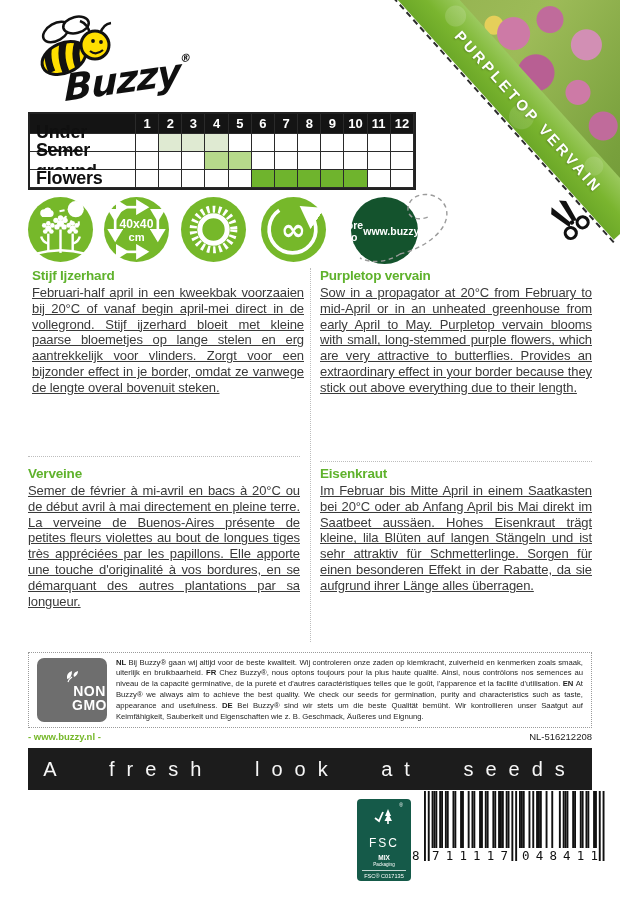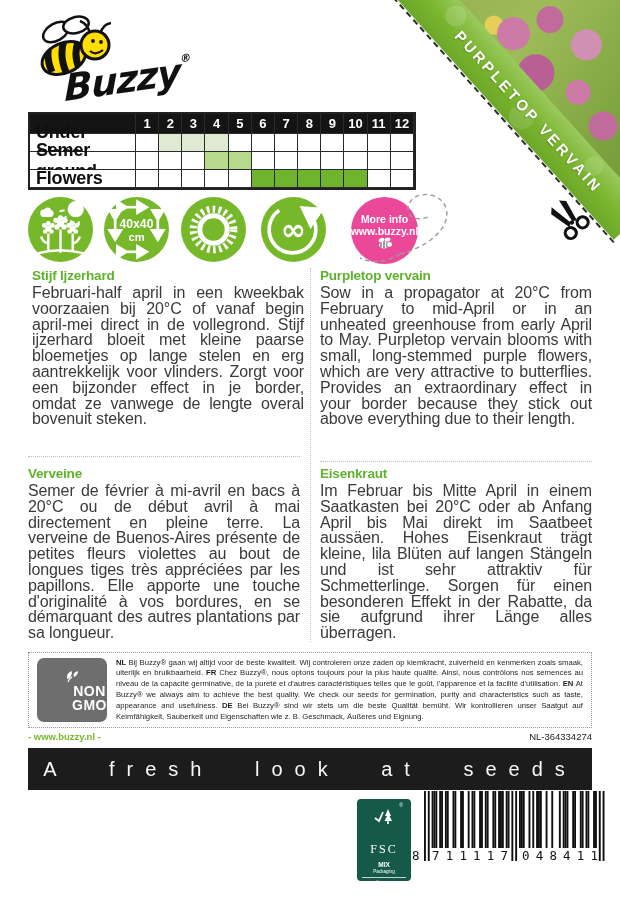--- a/index.html
+++ b/index.html
@@ -55,7 +55,7 @@
   .circle svg { width:100%; height:100%; }
   .c1 { left:28px; } .c2 { left:104px; } .c3 { left:181px; } .c4 { left:261px; }
   .more-info { position:absolute; left:351px; top:197px; width:67px; height:67px; border-radius:50%;
-    background:#ec4899; color:#fff; display:flex; flex-direction:column; align-items:center; justify-content:center; }
+    background:#14532d; color:#fff; display:flex; flex-direction:row; align-items:center; justify-content:center; }
   .more-info .l1 { font-size:10.5px; font-weight:bold; }
   .more-info .l2 { font-size:10.5px; font-weight:bold; }
   .bee-path { position:absolute; left:330px; top:182px; pointer-events:none; }

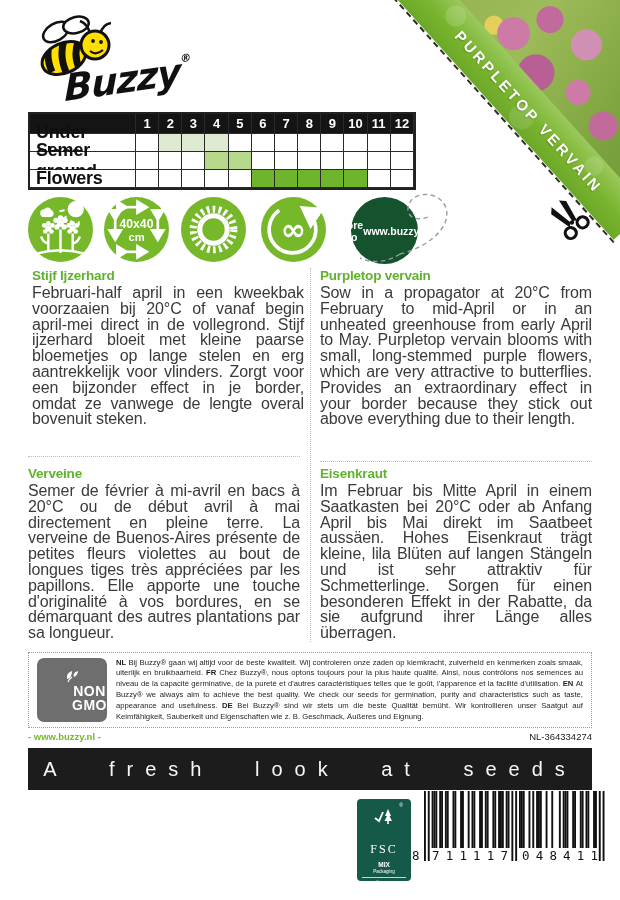--- a/index.html
+++ b/index.html
@@ -63,7 +63,7 @@
   
   .sec { position:absolute; width:272px; }
   .sec h3 { color:#5fb22c; font-size:13.5px; font-weight:bold; margin-bottom:2px; letter-spacing:-0.2px; }
-  .sec p { font-size:16px; line-height:15.8px; color:#3a3a3a; text-align:justify; letter-spacing:-0.1px; }
+  .sec p { font-size:13px; line-height:15.8px; color:#3a3a3a; text-align:justify; letter-spacing:-0.1px;text-decoration:underline; }
   .sec-nl { left:32px; top:268px; } .sec-en { left:320px; top:268px; }
   .sec-fr { left:28px; top:466px; } .sec-de { left:320px; top:466px; }
   .vdiv { position:absolute; left:310px; top:268px; height:374px; width:0; border-left:1px dotted #bdbdbd; }

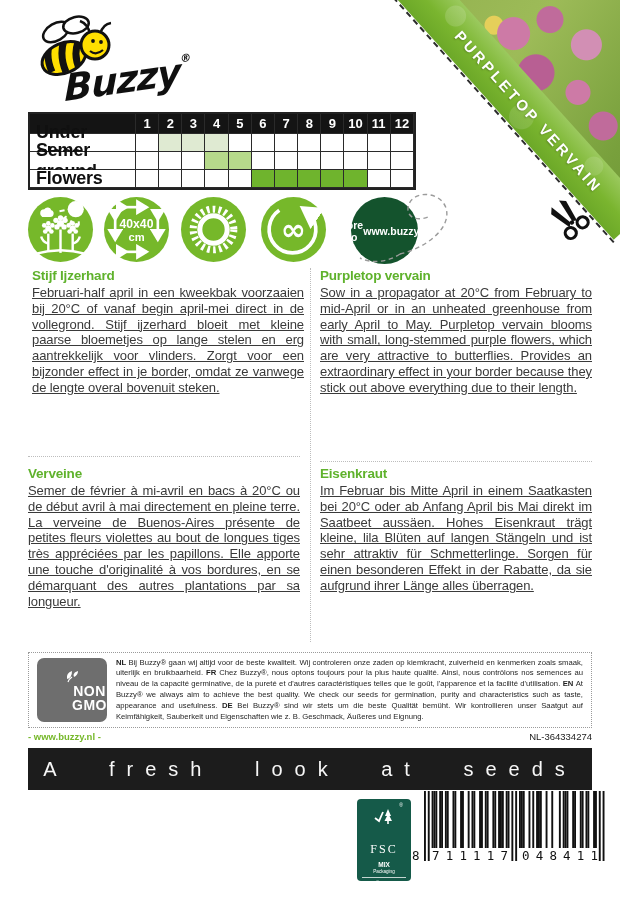--- a/index.html
+++ b/index.html
@@ -338,7 +338,7 @@
 
   <div class="footer-line">
     <span class="web">- www.buzzy.nl -</span>
-    <span>NL-364334274</span>
+    <span>NL-516212208</span>
   </div>
 
   <div class="banner">

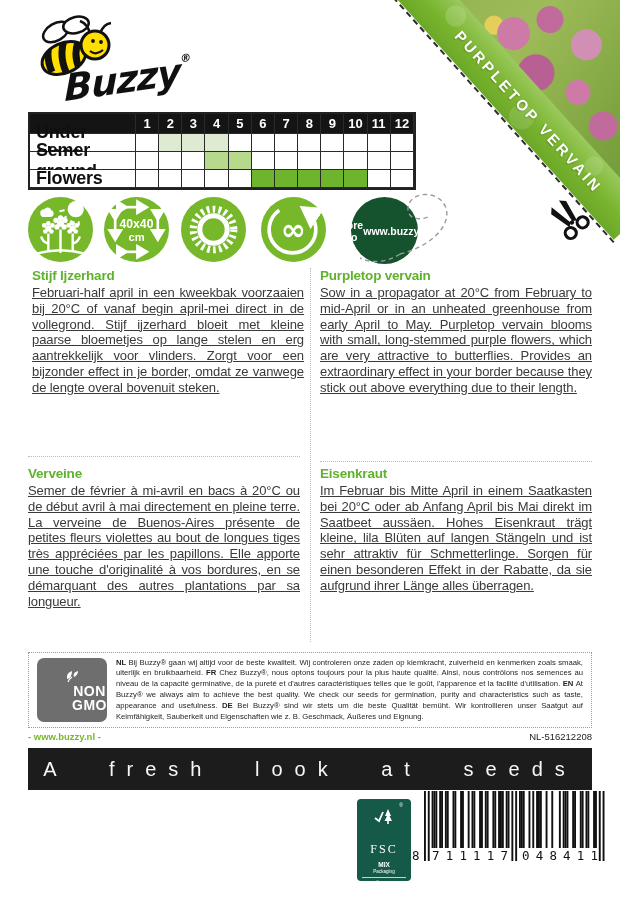--- a/index.html
+++ b/index.html
@@ -94,7 +94,7 @@
     color:#fff; display:flex; flex-direction:column; align-items:center; padding-top:5px; }
   .fsc .treewrap { position:relative; height:24px; }
   .fsc .reg { position:absolute; right:-7px; top:-2px; font-size:5px; }
-  .fsc .name { font-family:Liberation Serif, serif; font-size:12px; letter-spacing:2px; margin-top:14px; }
+  .fsc .name { font-family:Liberation Sans, sans-serif; font-size:12px; letter-spacing:2px; margin-top:8px; }
   .fsc .mix { font-size:6.5px; font-weight:bold; margin-top:4px; }
   .fsc .pack { font-size:4.6px; margin-top:1px; }
   .fsc .lic { font-size:5.6px; margin-top:3px; padding-top:2px; border-top:1px solid rgba(255,255,255,.75); width:44px; text-align:center; }

